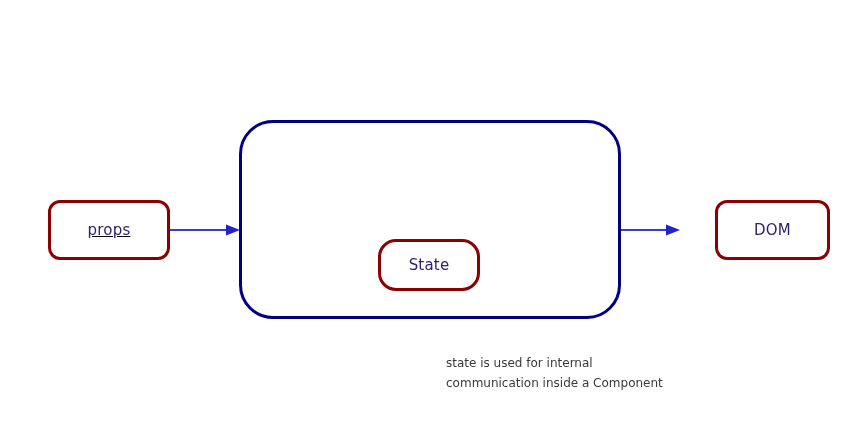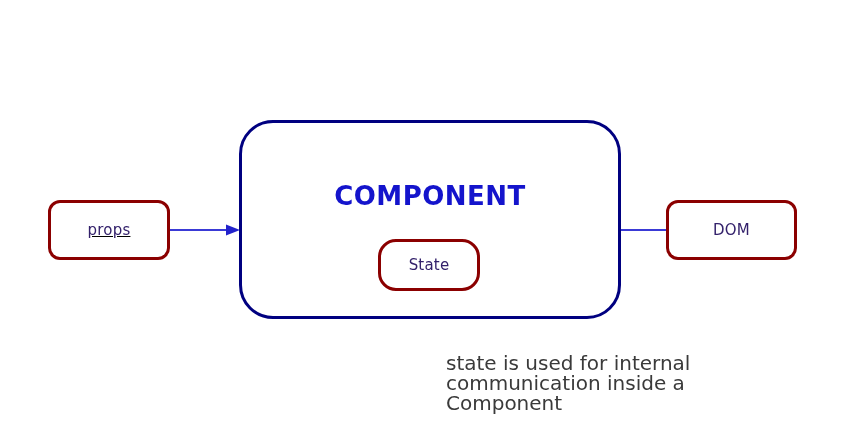--- a/index.html
+++ b/index.html
@@ -145,7 +145,6 @@
 
   <div id="component-box"></div>
 
-  <div id="component-title">COMPONENT</div>
 
   <div class="node-box" id="state-box">
     <span class="node-label">State</span>

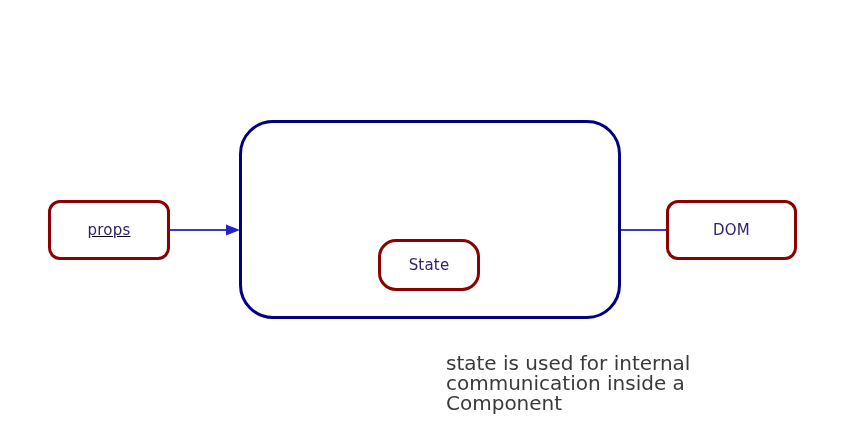--- a/index.html
+++ b/index.html
@@ -53,9 +53,9 @@
 
   
   #dom-box {
-    left: 666px;
+    left: 715px;
     top: 200px;
-    width: 131px;
+    width: 115px;
     height: 60px;
   }
 

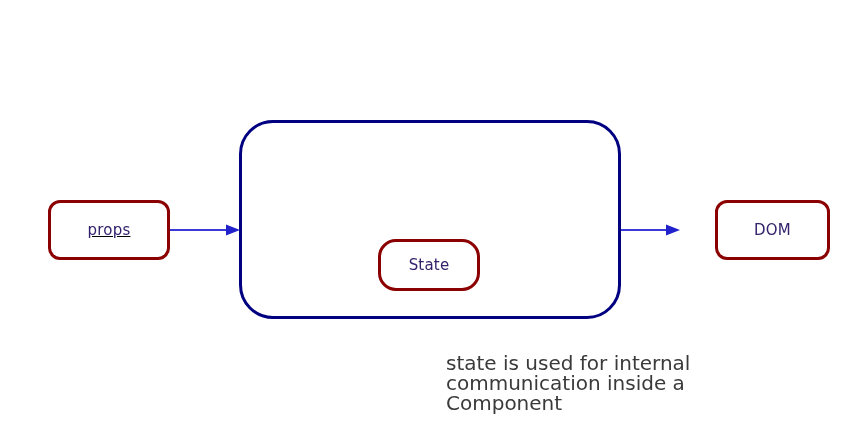--- a/index.html
+++ b/index.html
@@ -121,7 +121,7 @@
     top: 353px;
     width: 360px;
     font-family: "DejaVu Sans", sans-serif;
-    font-size: 20px;
+    font-size: 12px;
     color: #3a3a3a;
     line-height: 20px;
     white-space: pre-line;

